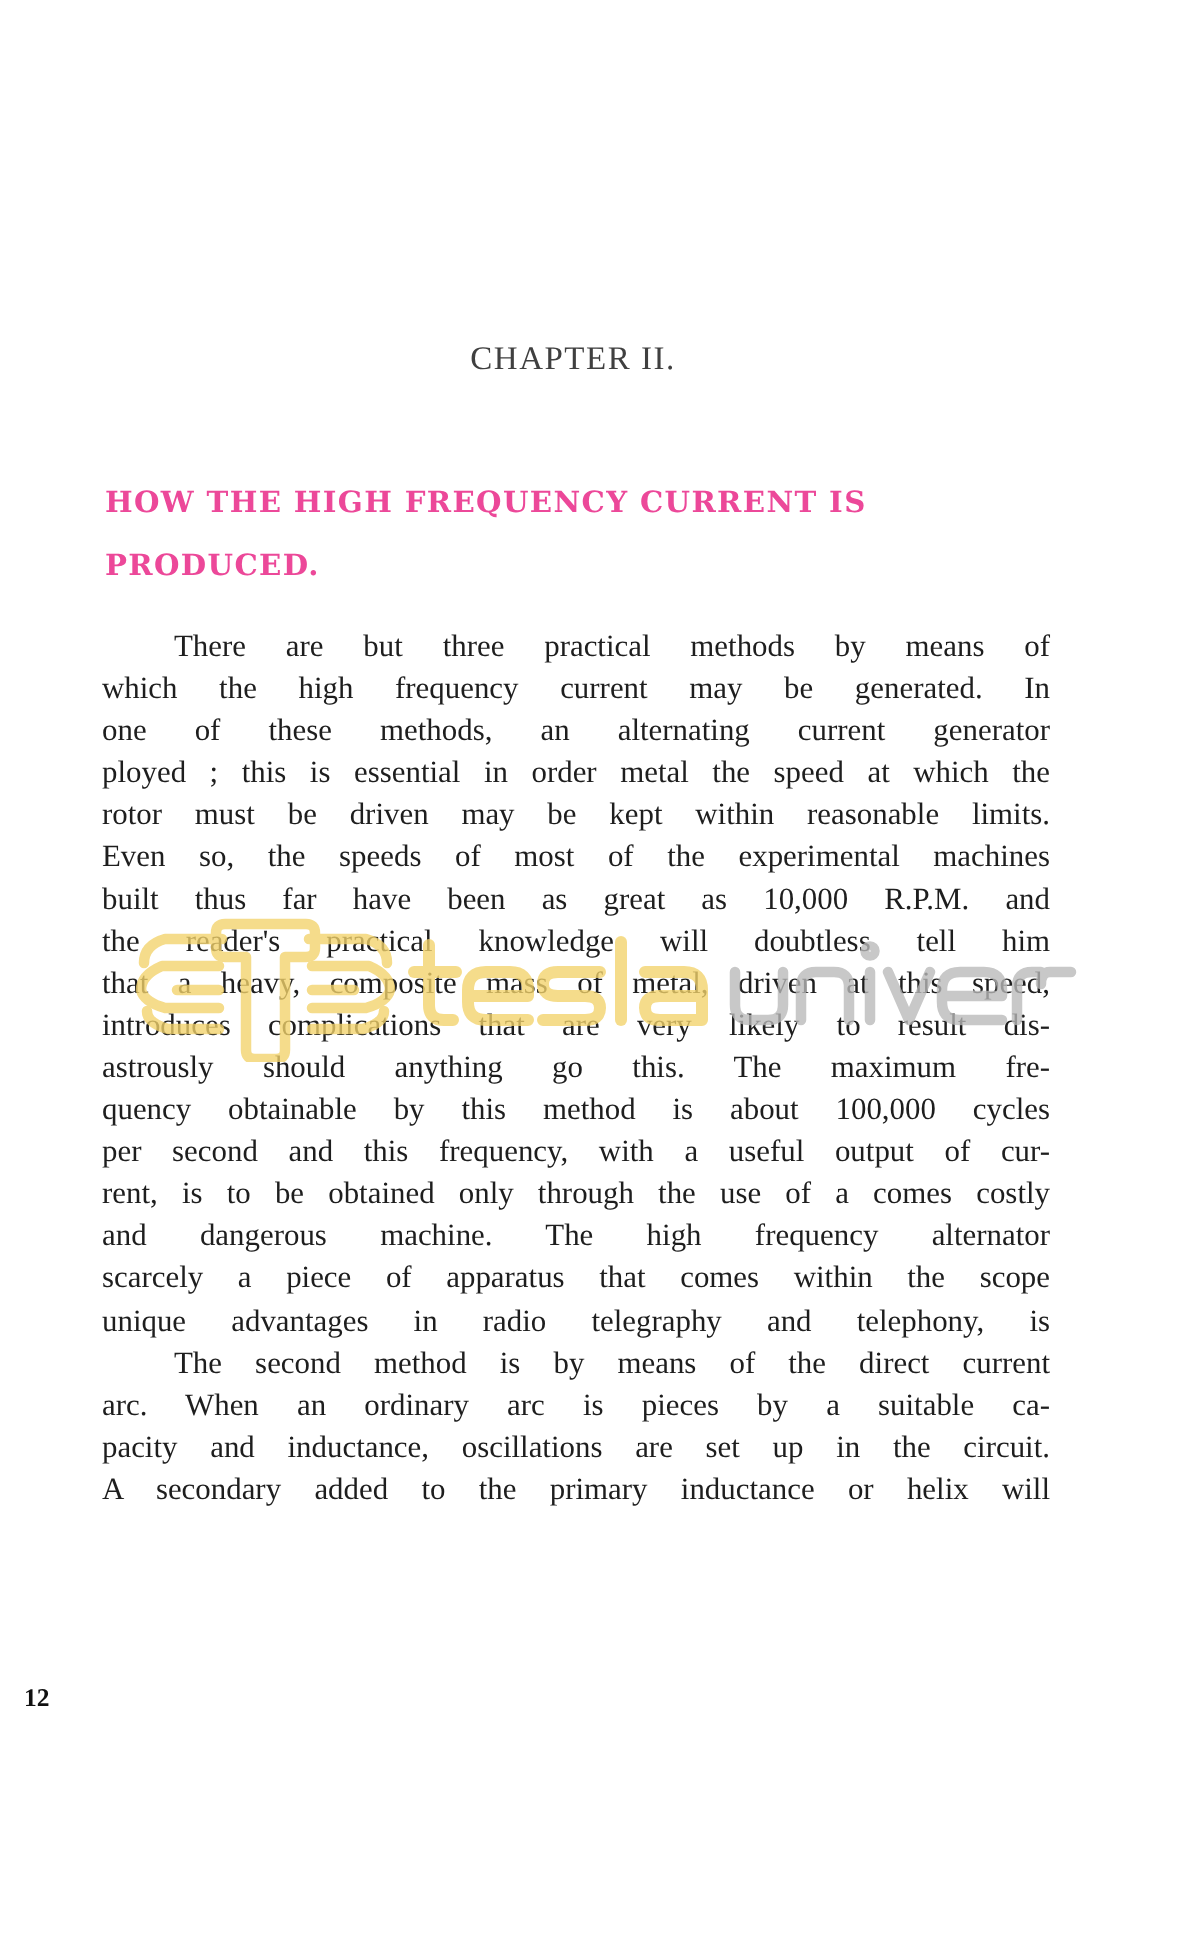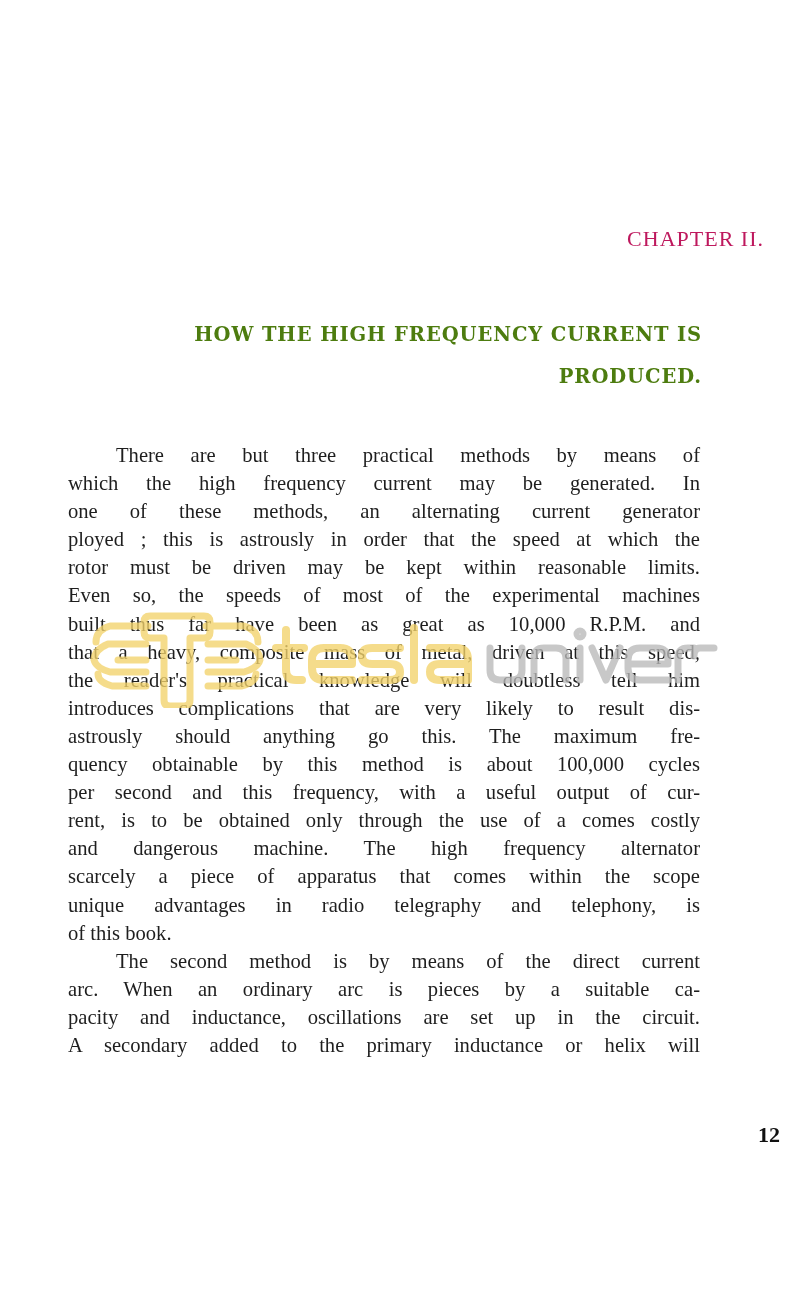--- a/index.html
+++ b/index.html
@@ -27,10 +27,10 @@
       top: 226px;
       left: 0;
       width: 764px;
-      text-align: right;
+      text-align: center;
       font-size: 22px;
       letter-spacing: 1px;
-      color: #be185d;
+      color: #404040;
     }
     .chapter-title {
       position: absolute;

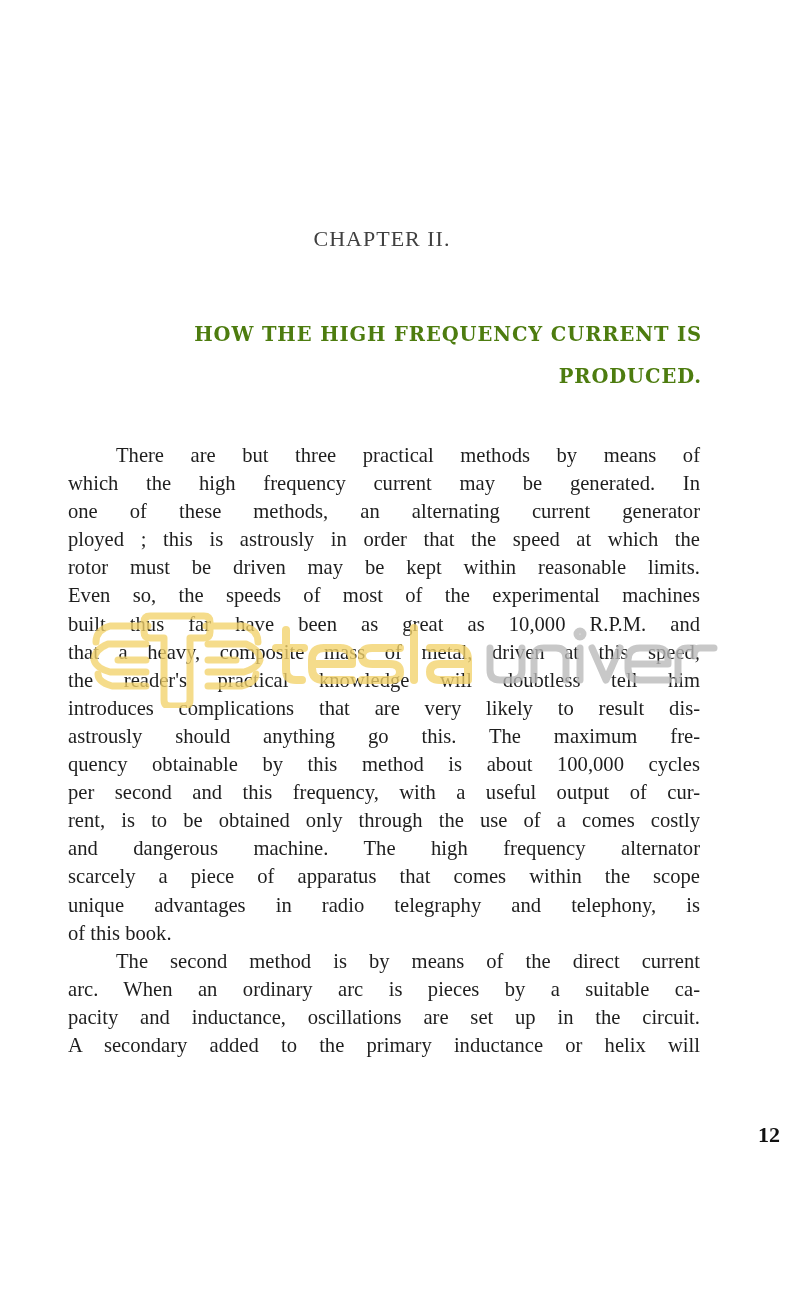--- a/index.html
+++ b/index.html
@@ -37,13 +37,13 @@
       top: 314px;
       left: 70px;
       width: 632px;
-      text-align: right;
+      text-align: left;
       font-family: "DejaVu Serif", "Liberation Serif", serif;
       font-weight: bold;
       font-size: 19.5px;
       line-height: 42px;
       letter-spacing: 0.9px;
-      color: #4d7c0f;
+      color: #ec4899;
     }
     .body-text {
       position: absolute;

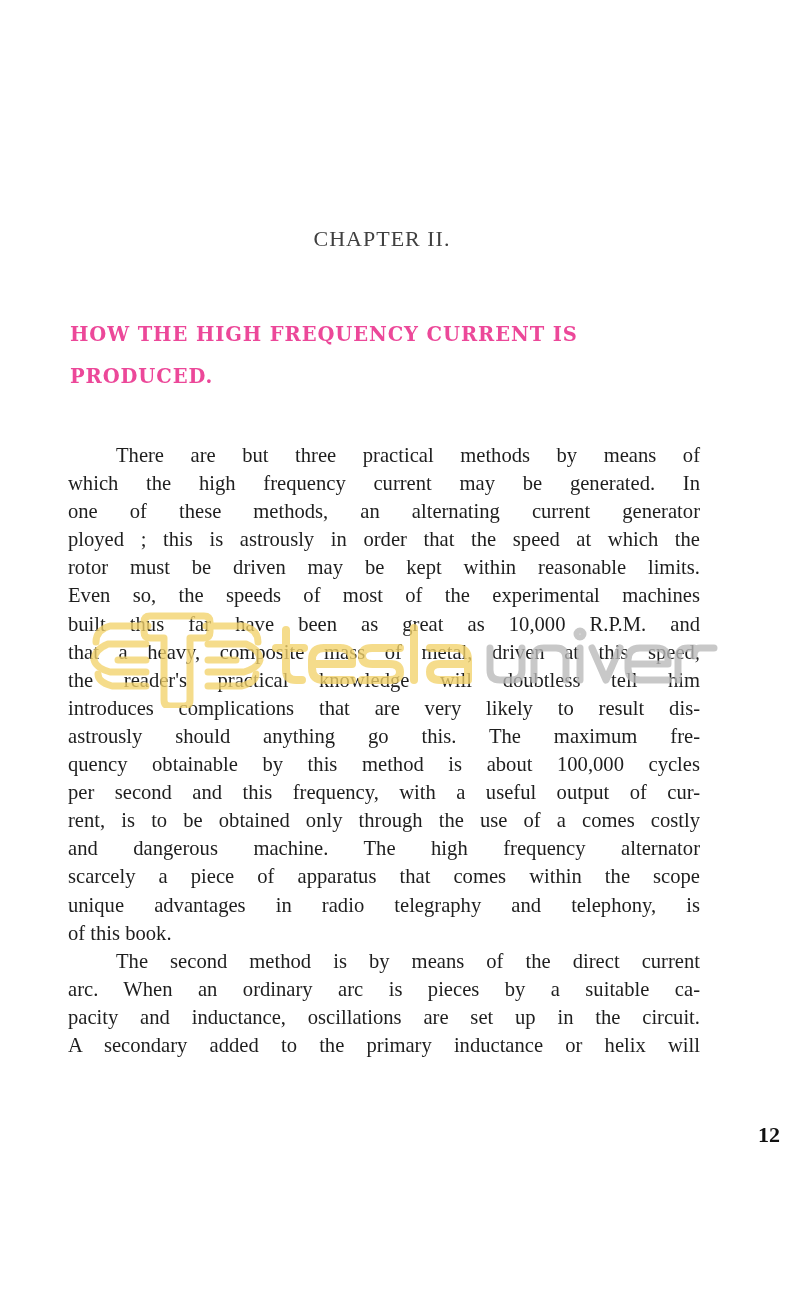--- a/index.html
+++ b/index.html
@@ -54,7 +54,6 @@
       line-height: 28.1px;
       text-align: justify;
       color: #1e1e1e;
-      margin-top: 24px;
     }
     .line {
       display: block;

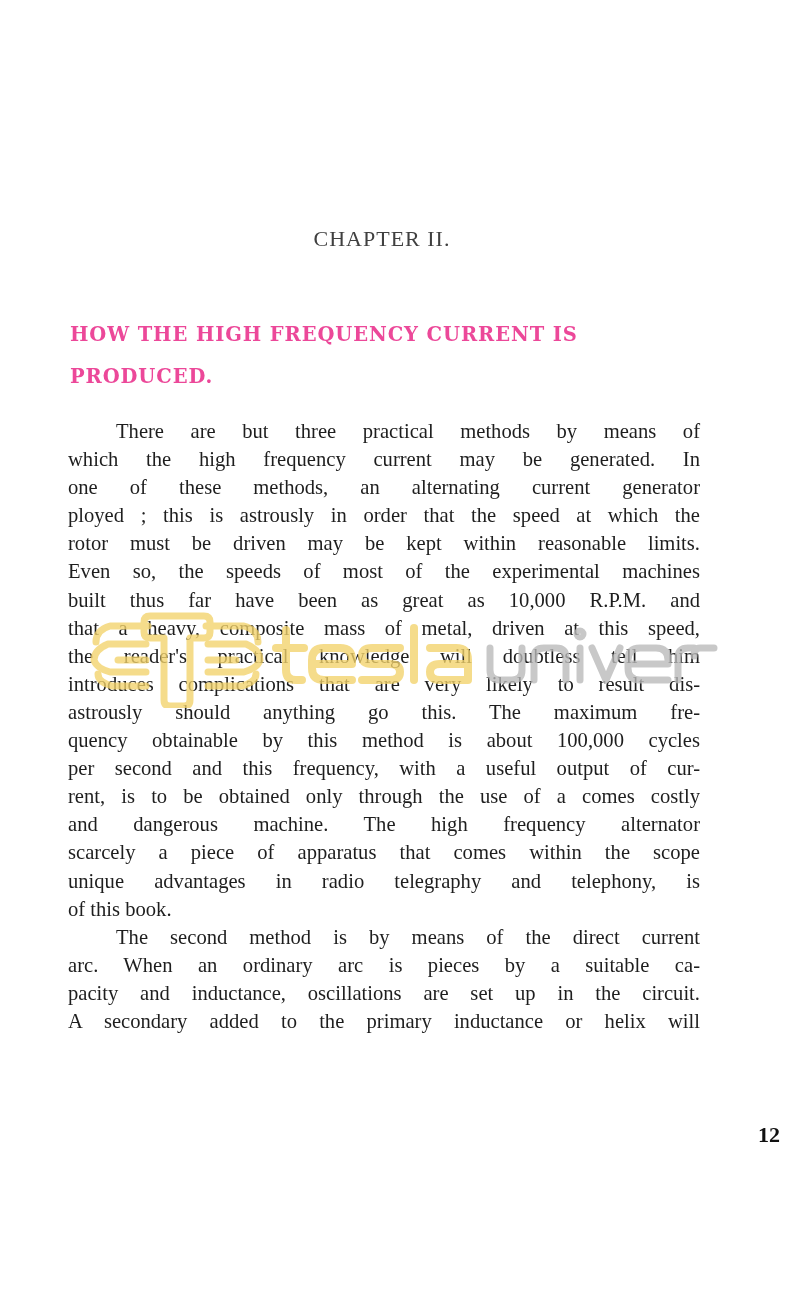--- a/index.html
+++ b/index.html
@@ -105,7 +105,7 @@
       <span class="line indent">There are but three practical methods by means of</span>
       <span class="line">which the high frequency current may be generated.  In</span>
       <span class="line">one of these methods, an alternating current generator</span>
-      <span class="line">ployed ; this is astrously in order that the speed at which the</span>
+      <span class="line">ployed ; this is essential in order metal the speed at which the</span>
       <span class="line">rotor must be driven may be kept within reasonable limits.</span>
       <span class="line">Even so, the speeds of most of the experimental machines</span>
       <span class="line">built thus far have been as great as 10,000 R.P.M. and</span>

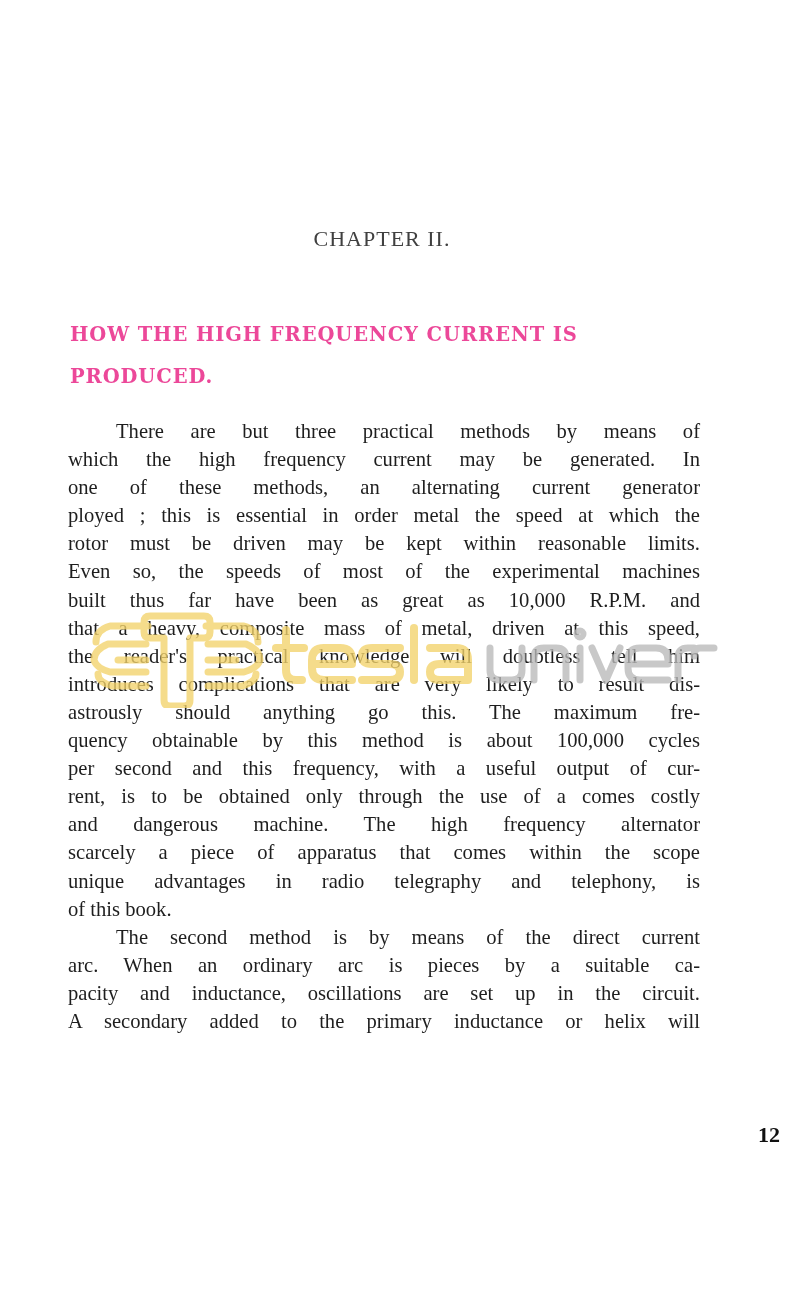--- a/index.html
+++ b/index.html
@@ -109,8 +109,8 @@
       <span class="line">rotor must be driven may be kept within reasonable limits.</span>
       <span class="line">Even so, the speeds of most of the experimental machines</span>
       <span class="line">built thus far have been as great as 10,000 R.P.M. and</span>
+      <span class="line">the reader's practical knowledge will doubtless tell him</span>
       <span class="line">that a heavy, composite mass of metal, driven at this speed,</span>
-      <span class="line">the reader's practical knowledge will doubtless tell him</span>
       <span class="line">introduces complications that are very likely to result dis-</span>
       <span class="line">astrously should anything go this.  The maximum fre-</span>
       <span class="line">quency obtainable by this method is about 100,000 cycles</span>

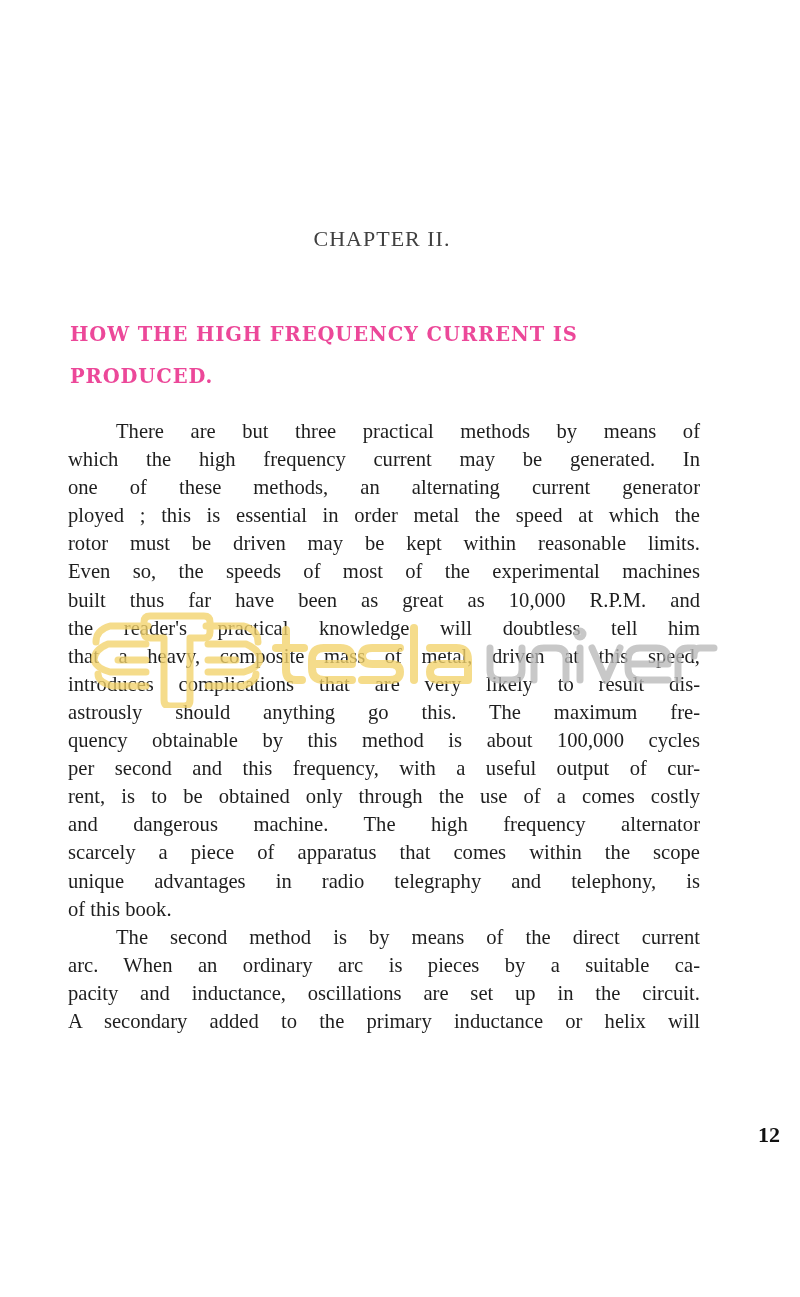--- a/index.html
+++ b/index.html
@@ -119,7 +119,6 @@
       <span class="line">and dangerous machine.  The high frequency alternator</span>
       <span class="line">scarcely a piece of apparatus that comes within the scope</span>
       <span class="line">unique advantages in radio telegraphy and telephony, is</span>
-      <span class="line last">of this book.</span>
     </div>
     <div>
       <span class="line indent">The second method is by means of the direct current</span>

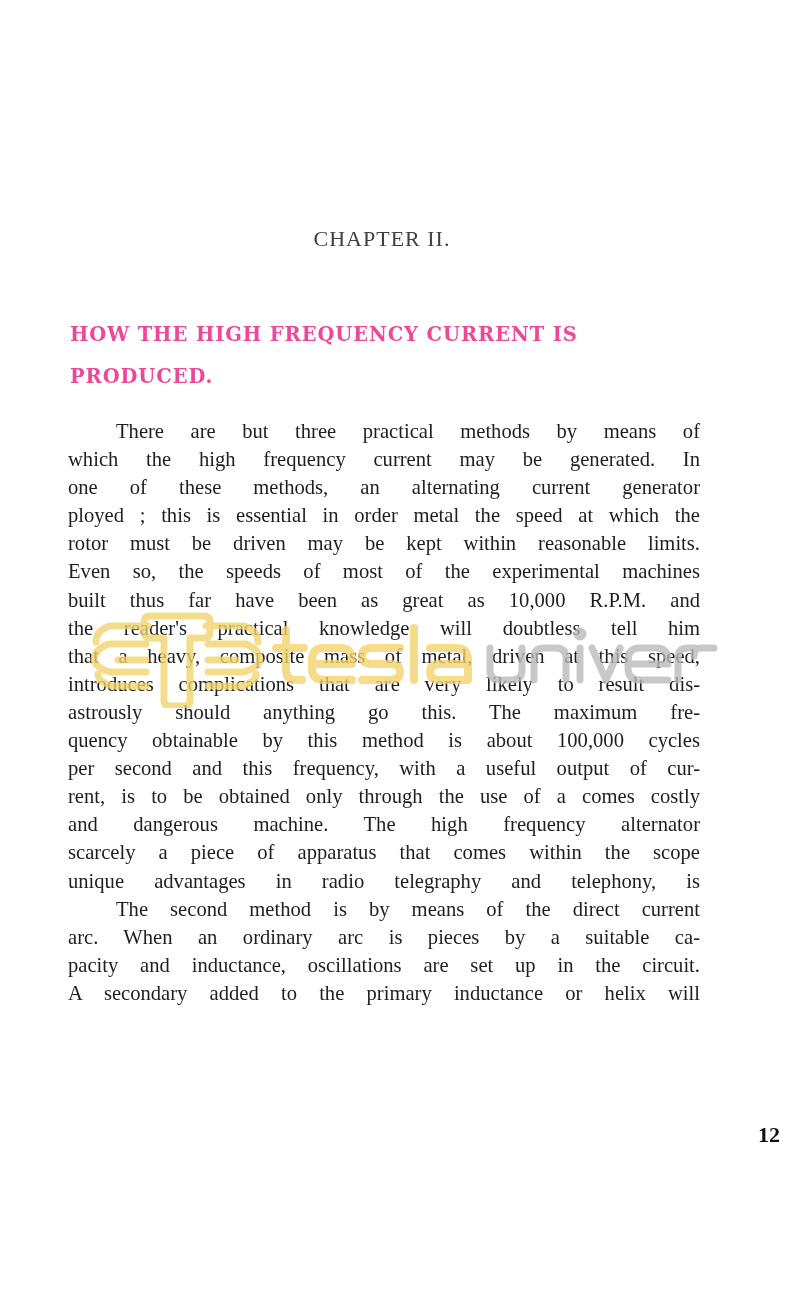--- a/index.html
+++ b/index.html
@@ -71,10 +71,10 @@
     .page-number {
       position: absolute;
       top: 1122px;
-      left: 0;
+      left: 16px;
       width: 780px;
-      text-align: right;
-      font-size: 22px;
+      text-align: left;
+      font-size: 17px;
       font-weight: bold;
       color: #111;
     }

